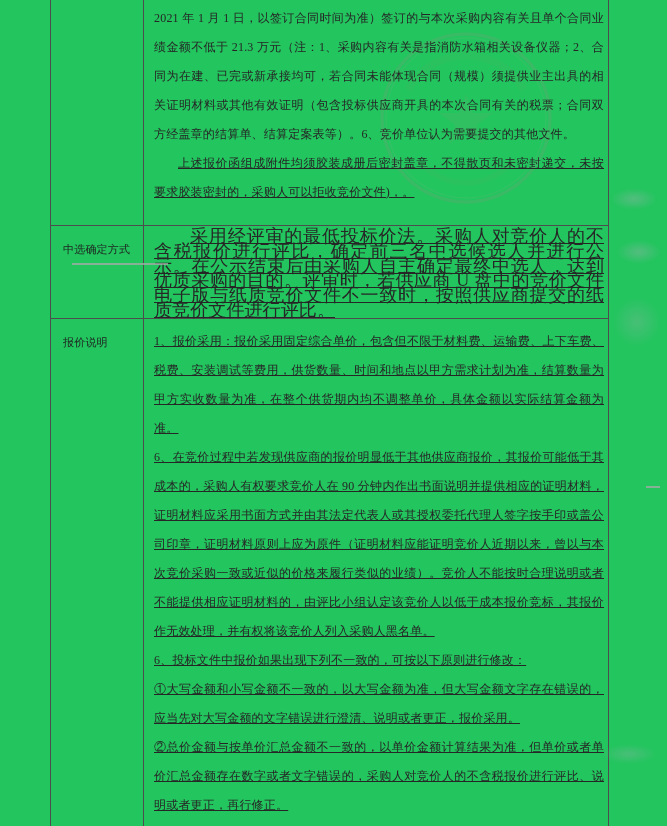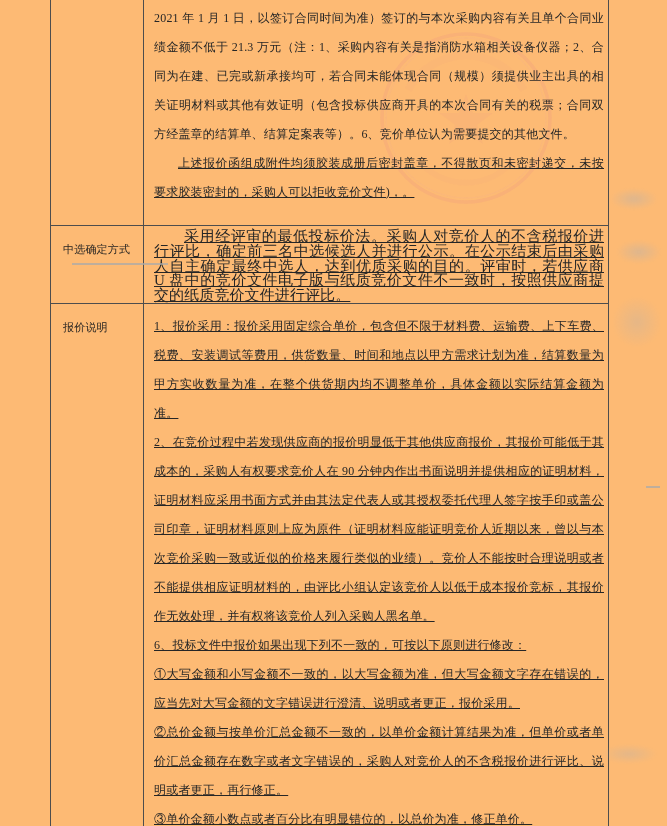--- a/index.html
+++ b/index.html
@@ -10,7 +10,7 @@
   .page{
     position:relative;
     width:667px;height:826px;
-    background:#fdba74;
+    background:#22c55e;
     overflow:hidden;
     color:#262626;
   }

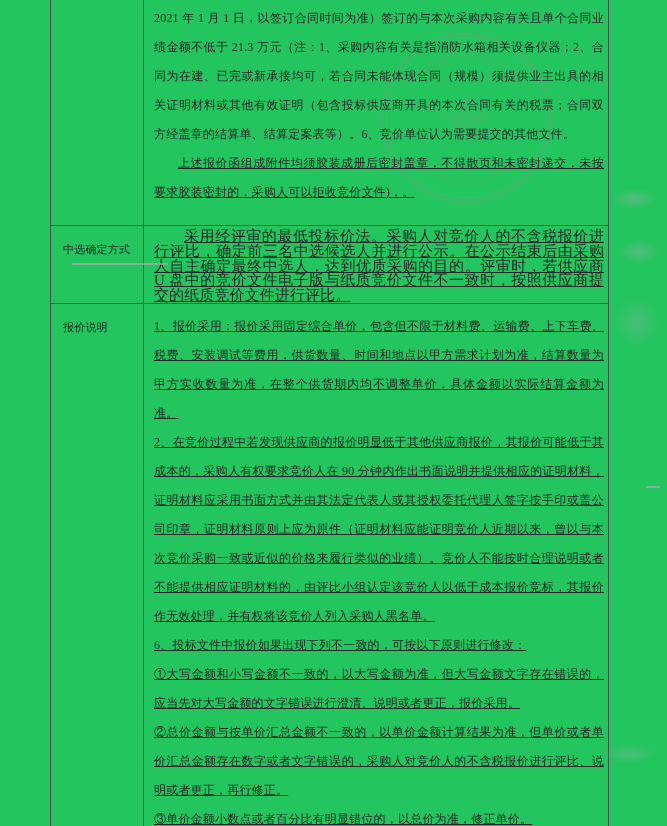--- a/index.html
+++ b/index.html
@@ -47,7 +47,7 @@
   }
   tr.r2 td.cnt{padding-top:3px;}
   tr.r2 td.cnt p{
-    margin:0;font-size:15px;line-height:14.8px;letter-spacing:.1px;
+    margin:0;font-size:18px;line-height:14.8px;letter-spacing:.1px;
   }
   tr.r3 td.cnt{padding-top:8px;}
   tr.r3 td.cnt p{

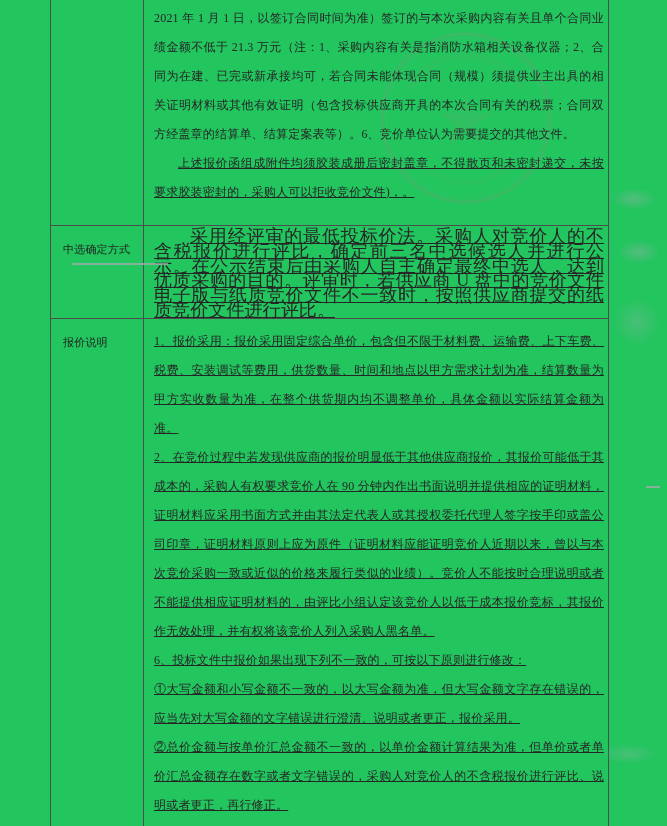--- a/index.html
+++ b/index.html
@@ -110,7 +110,7 @@
       <td class="hdr">报价说明</td>
       <td class="cnt">
         <p>1、报价采用：报价采用固定综合单价，包含但不限于材料费、运输费、上下车费、税费、安装调试等费用，供货数量、时间和地点以甲方需求计划为准，结算数量为甲方实收数量为准，在整个供货期内均不调整单价，具体金额以实际结算金额为准。</p>
-        <p>2、在竞价过程中若发现供应商的报价明显低于其他供应商报价，其报价可能低于其成本的，采购人有权要求竞价人在 90 分钟内作出书面说明并提供相应的证明材料，证明材料应采用书面方式并由其法定代表人或其授权委托代理人签字按手印或盖公司印章，证明材料原则上应为原件（证明材料应能证明竞价人近期以来，曾以与本次竞价采购一致或近似的价格来履行类似的业绩）。竞价人不能按时合理说明或者不能提供相应证明材料的，由评比小组认定该竞价人以低于成本报价竞标，其报价作无效处理，并有权将该竞价人列入采购人黑名单。</p>
+        <p>6、在竞价过程中若发现供应商的报价明显低于其他供应商报价，其报价可能低于其成本的，采购人有权要求竞价人在 90 分钟内作出书面说明并提供相应的证明材料，证明材料应采用书面方式并由其法定代表人或其授权委托代理人签字按手印或盖公司印章，证明材料原则上应为原件（证明材料应能证明竞价人近期以来，曾以与本次竞价采购一致或近似的价格来履行类似的业绩）。竞价人不能按时合理说明或者不能提供相应证明材料的，由评比小组认定该竞价人以低于成本报价竞标，其报价作无效处理，并有权将该竞价人列入采购人黑名单。</p>
         <p>6、投标文件中报价如果出现下列不一致的，可按以下原则进行修改：</p>
         <p>①大写金额和小写金额不一致的，以大写金额为准，但大写金额文字存在错误的，应当先对大写金额的文字错误进行澄清、说明或者更正，报价采用。</p>
         <p>②总价金额与按单价汇总金额不一致的，以单价金额计算结果为准，但单价或者单价汇总金额存在数字或者文字错误的，采购人对竞价人的不含税报价进行评比、说明或者更正，再行修正。</p>

